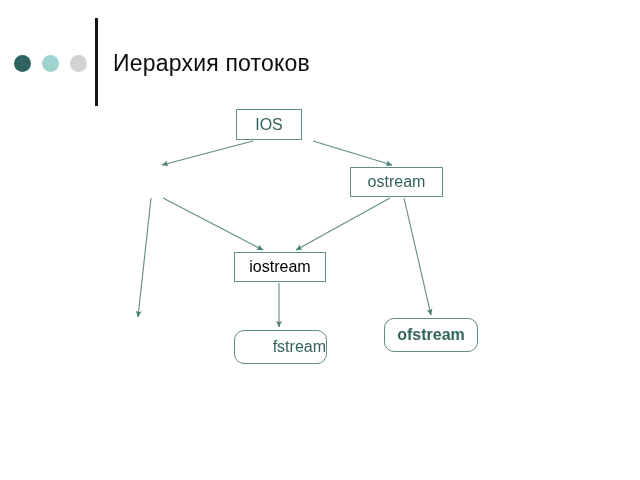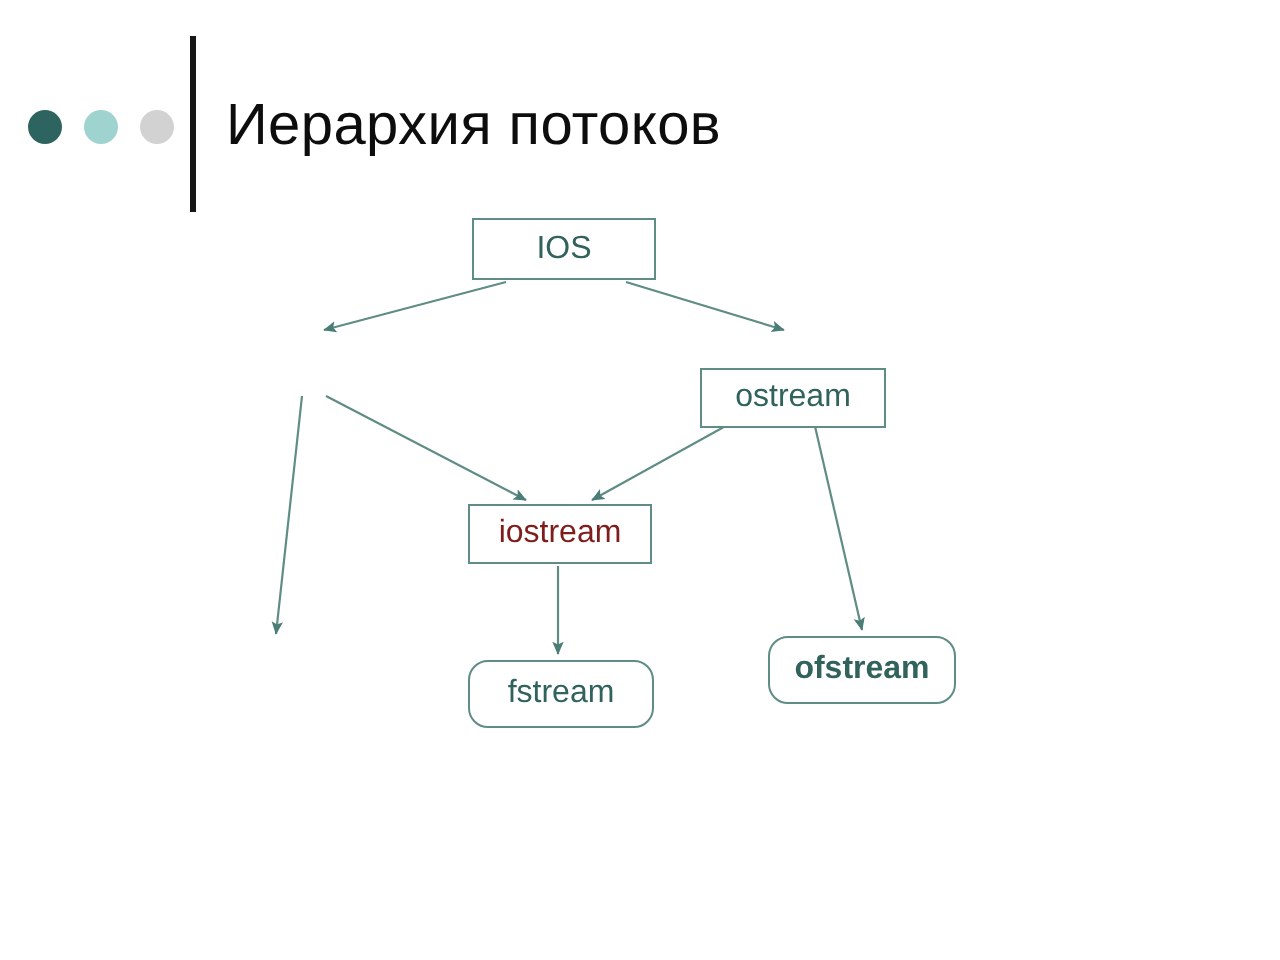--- a/index.html
+++ b/index.html
@@ -55,7 +55,7 @@
     position: absolute;
     left: 113px;
     top: 43px;
-    font-size: 29px;
+    font-size: 23px;
     line-height: 40px;
     color: #0d0d0d;
     font-weight: normal;

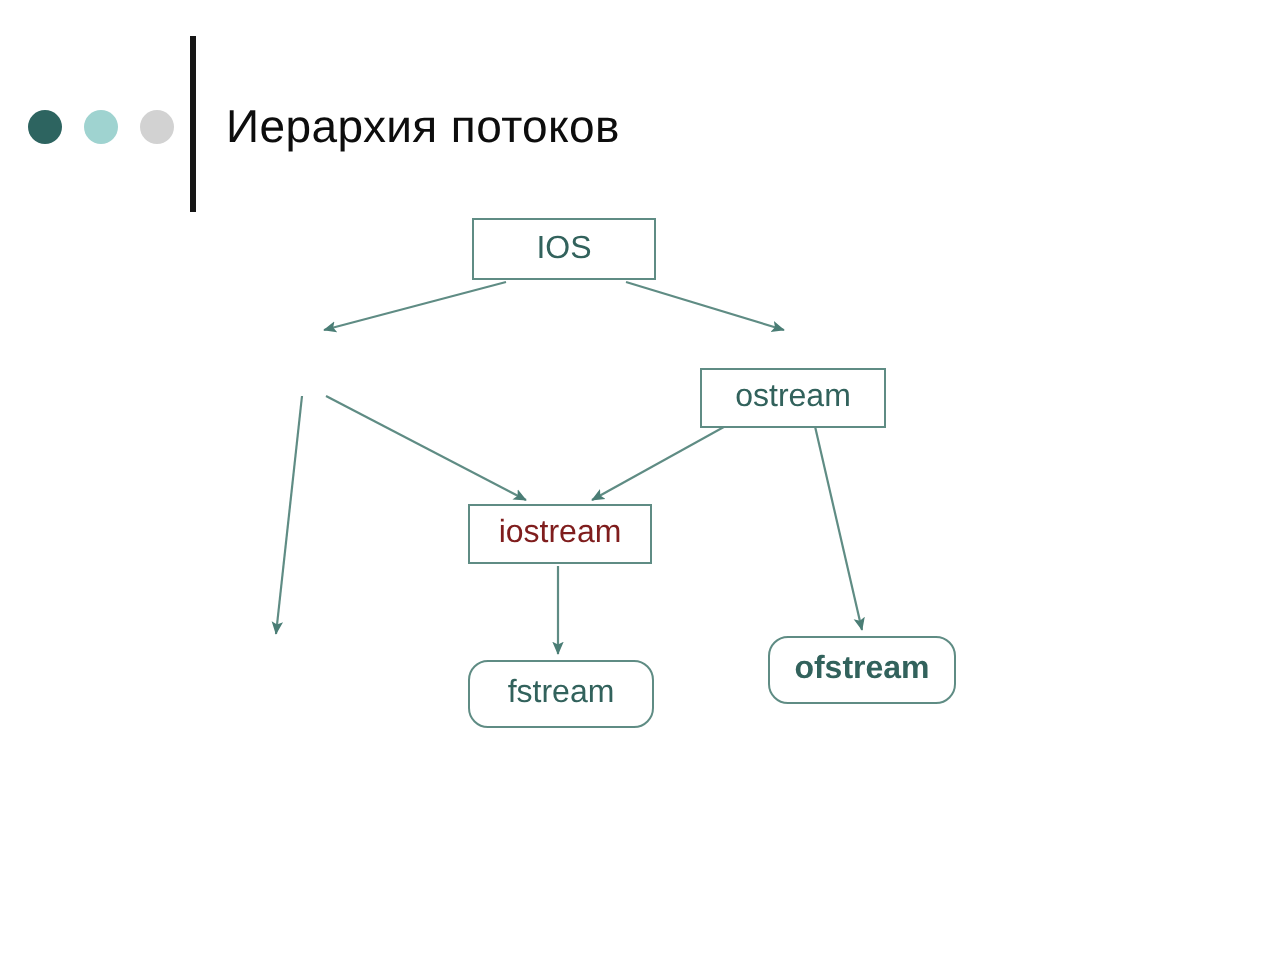--- a/index.html
+++ b/index.html
@@ -140,7 +140,7 @@
     </g>
   </svg>
 
-  <div class="node" id="node-ios" style="left: 236px; top: 109px; width: 92px; height: 31px; border-color: rgb(95, 140, 132); color: rgb(50, 98, 92);">
+  <div class="node" id="node-ios" style="left: 236px; top: 109px; width: 66px; height: 31px; border-color: rgb(95, 140, 132); color: rgb(50, 98, 92);">
     <span>IOS</span>
   </div>
 

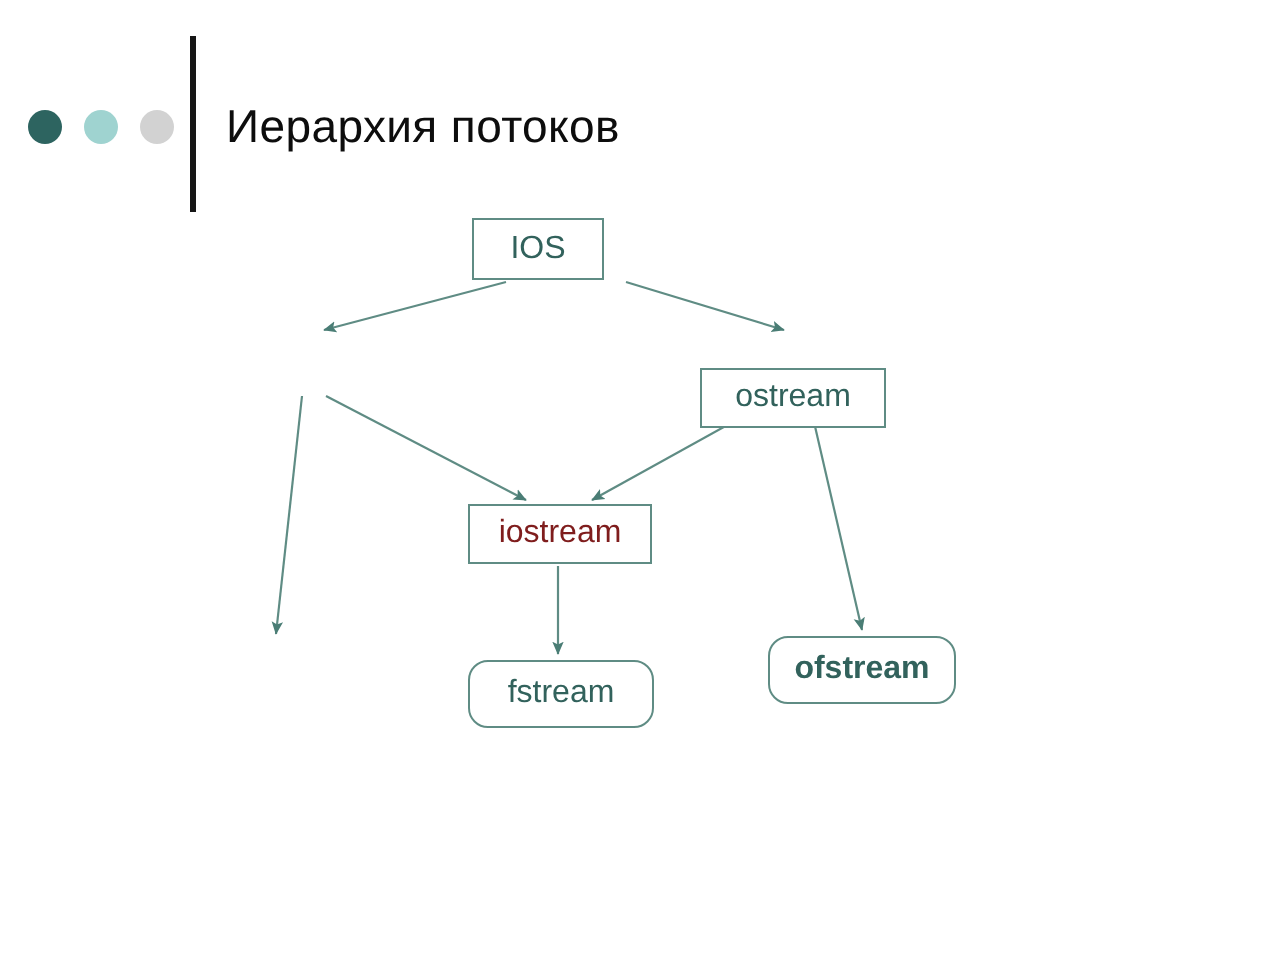--- a/index.html
+++ b/index.html
@@ -98,7 +98,7 @@
 
   #node-ios      { left: 236px; top: 109px; width: 90px;  height: 31px; }
   #node-istream  { left: 111px; top: 167px; width: 95px;  height: 30px; }
-  #node-ostream  { left: 350px; top: 167px; width: 93px;  height: 30px; margin-top: 17px; }
+  #node-ostream  { left: 350px; top: 167px; width: 93px;  height: 30px; }
   #node-iostream { left: 234px; top: 252px; width: 92px;  height: 30px; }
   #node-ifstream { left:  97px; top: 320px; width: 93px;  height: 33px; }
   #node-fstream  { left: 234px; top: 330px; width: 93px;  height: 34px; }

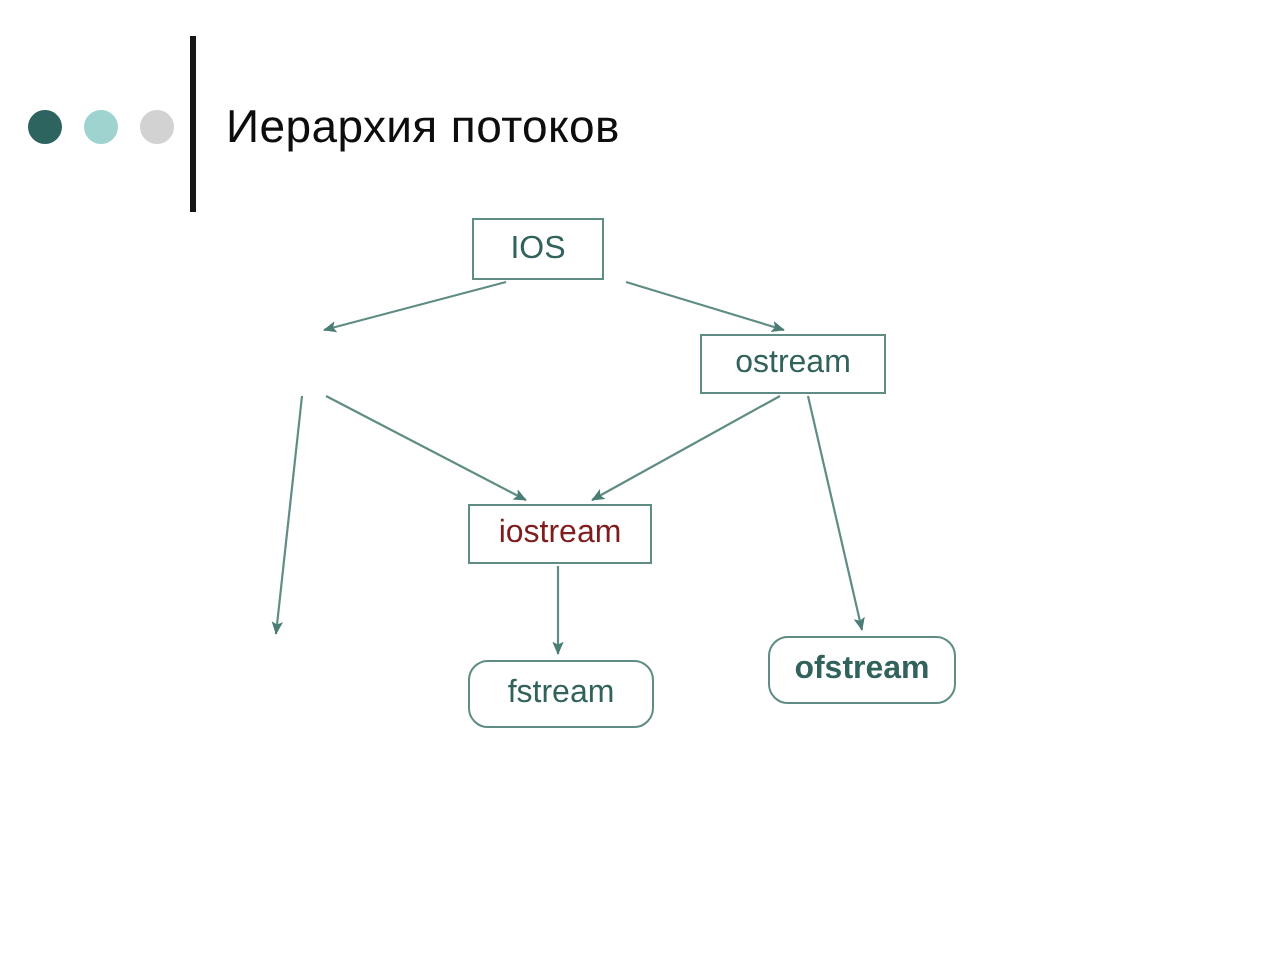--- a/index.html
+++ b/index.html
@@ -149,7 +149,7 @@
     <span>ostream</span>
   </div>
 
-  <div class="node" id="node-iostream" style="left: 234px; top: 252px; width: 92px; height: 30px; border-color: rgb(95, 140, 132); color: #7f1d1d;">
+  <div class="node" id="node-iostream" style="left: 234px; top: 252px; width: 92px; height: 30px; border-color: rgb(95, 140, 132); color: #000000;">
     <span>iostream</span>
   </div>
 

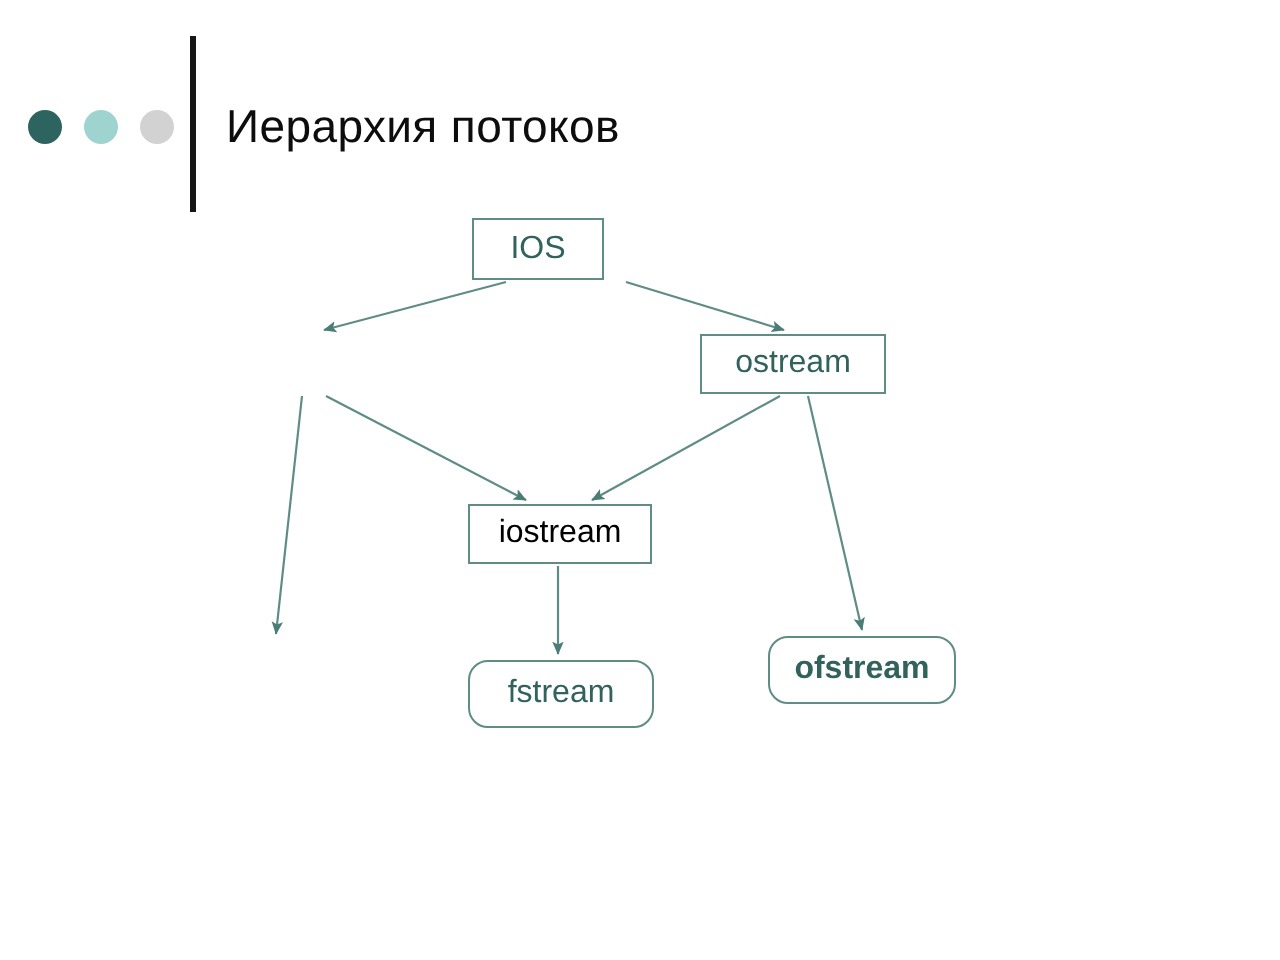--- a/index.html
+++ b/index.html
@@ -101,7 +101,7 @@
   #node-ostream  { left: 350px; top: 167px; width: 93px;  height: 30px; }
   #node-iostream { left: 234px; top: 252px; width: 92px;  height: 30px; }
   #node-ifstream { left:  97px; top: 320px; width: 93px;  height: 33px; }
-  #node-fstream  { left: 234px; top: 330px; width: 93px;  height: 34px; }
+  #node-fstream  { left: 234px; top: 330px; width: 93px;  height: 34px; justify-content: flex-end; }
   #node-ofstream { left: 384px; top: 318px; width: 94px;  height: 34px; font-weight: bold; }
 </style>
 </head>

